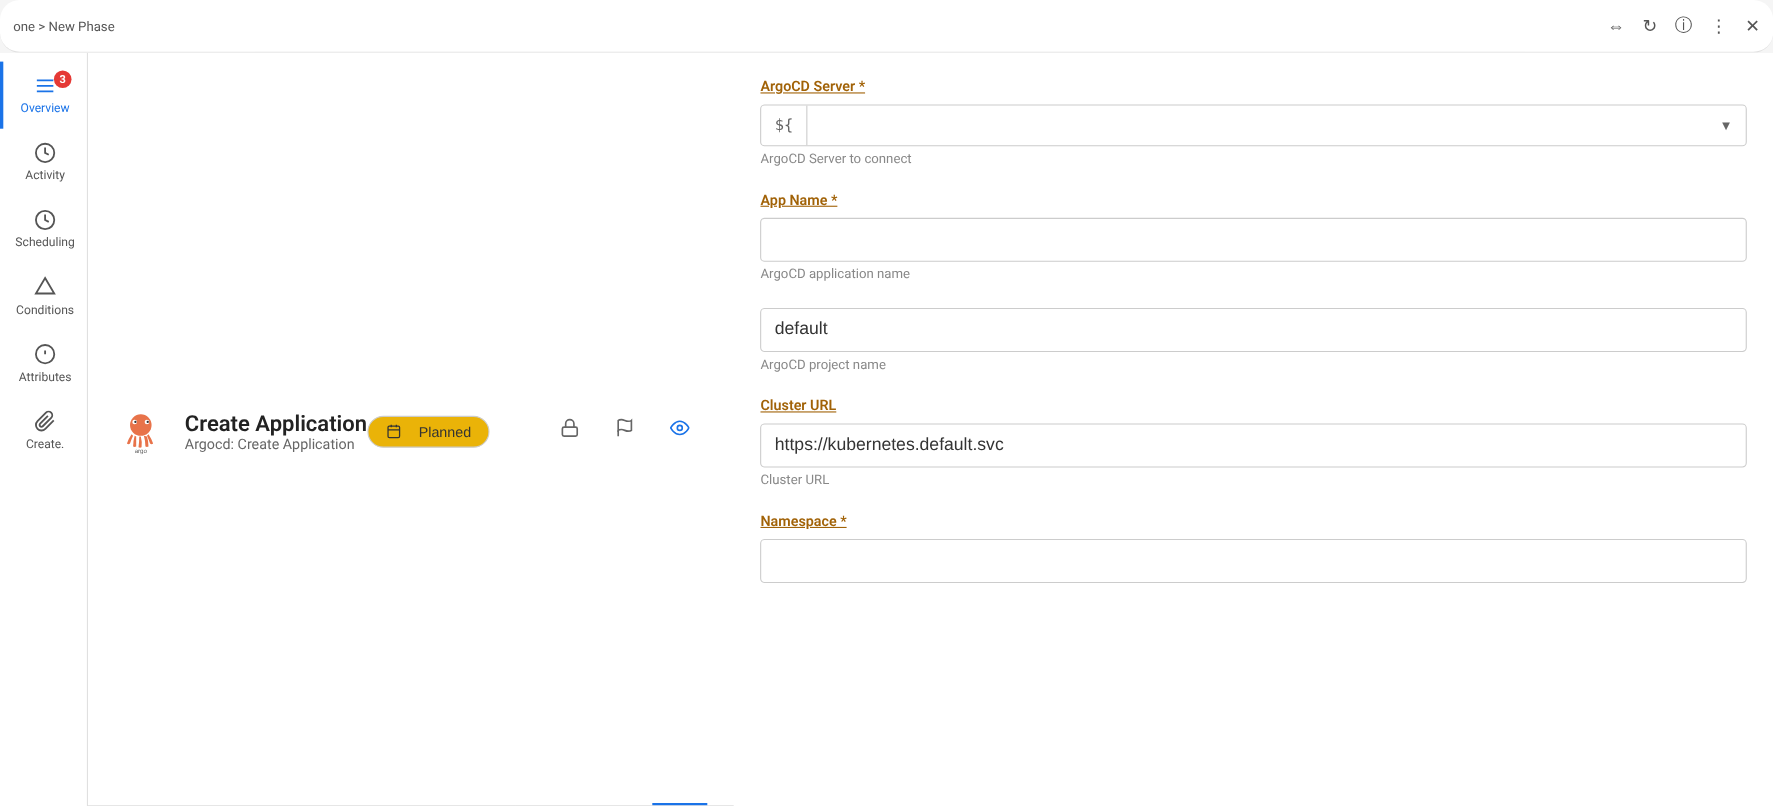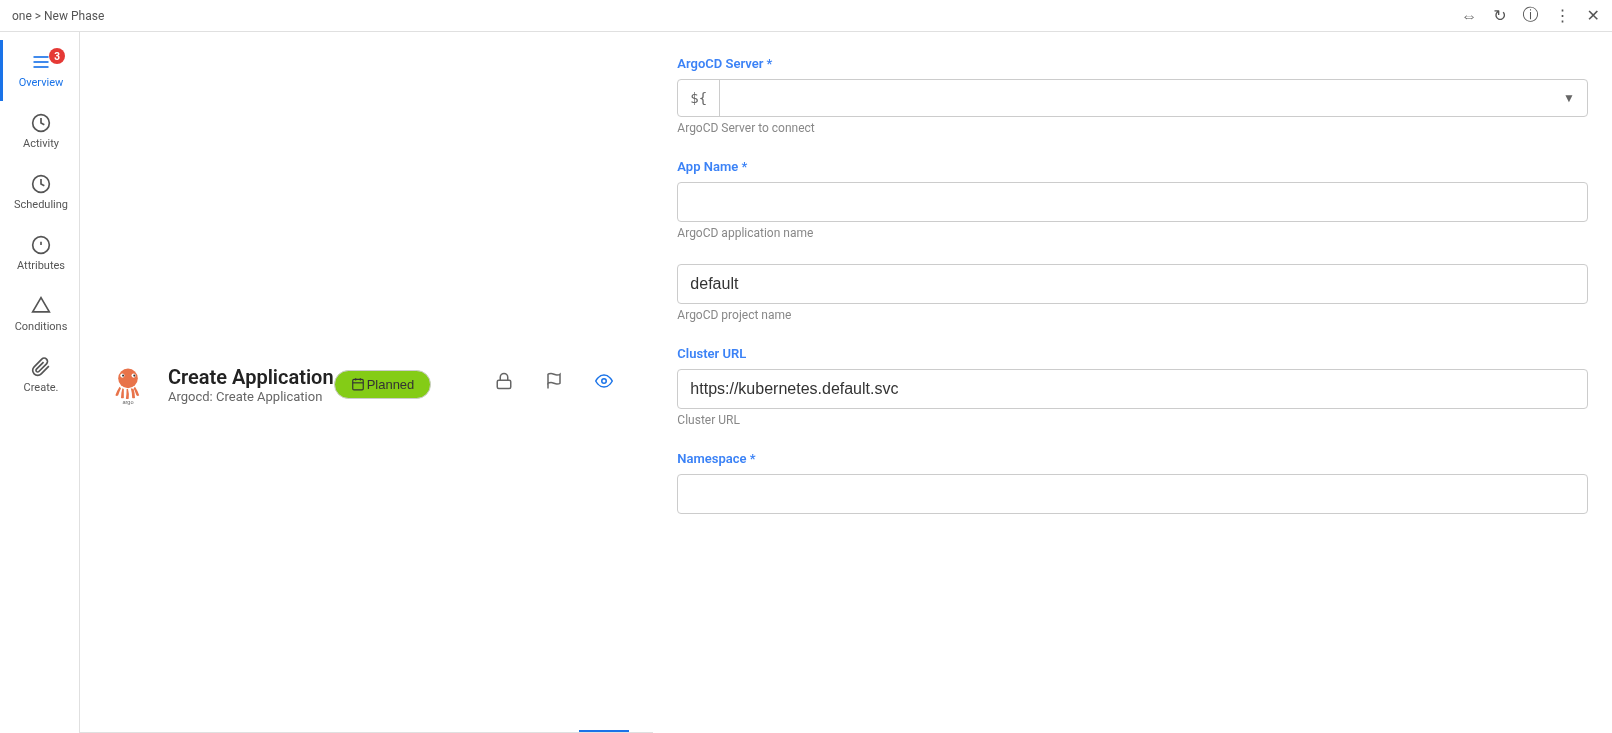--- a/index.html
+++ b/index.html
@@ -14,7 +14,7 @@
 
     
     .top-bar {
-      height: 32px;
+      height: 48px;
       background: #fff;
       border-bottom: 1px solid #e0e0e0;
       display: flex;
@@ -22,6 +22,7 @@
       justify-content: space-between;
       padding: 0 12px;
       flex-shrink: 0;
+      border-radius: 18px;
     }
     .top-bar-breadcrumb {
       font-size: 12px;

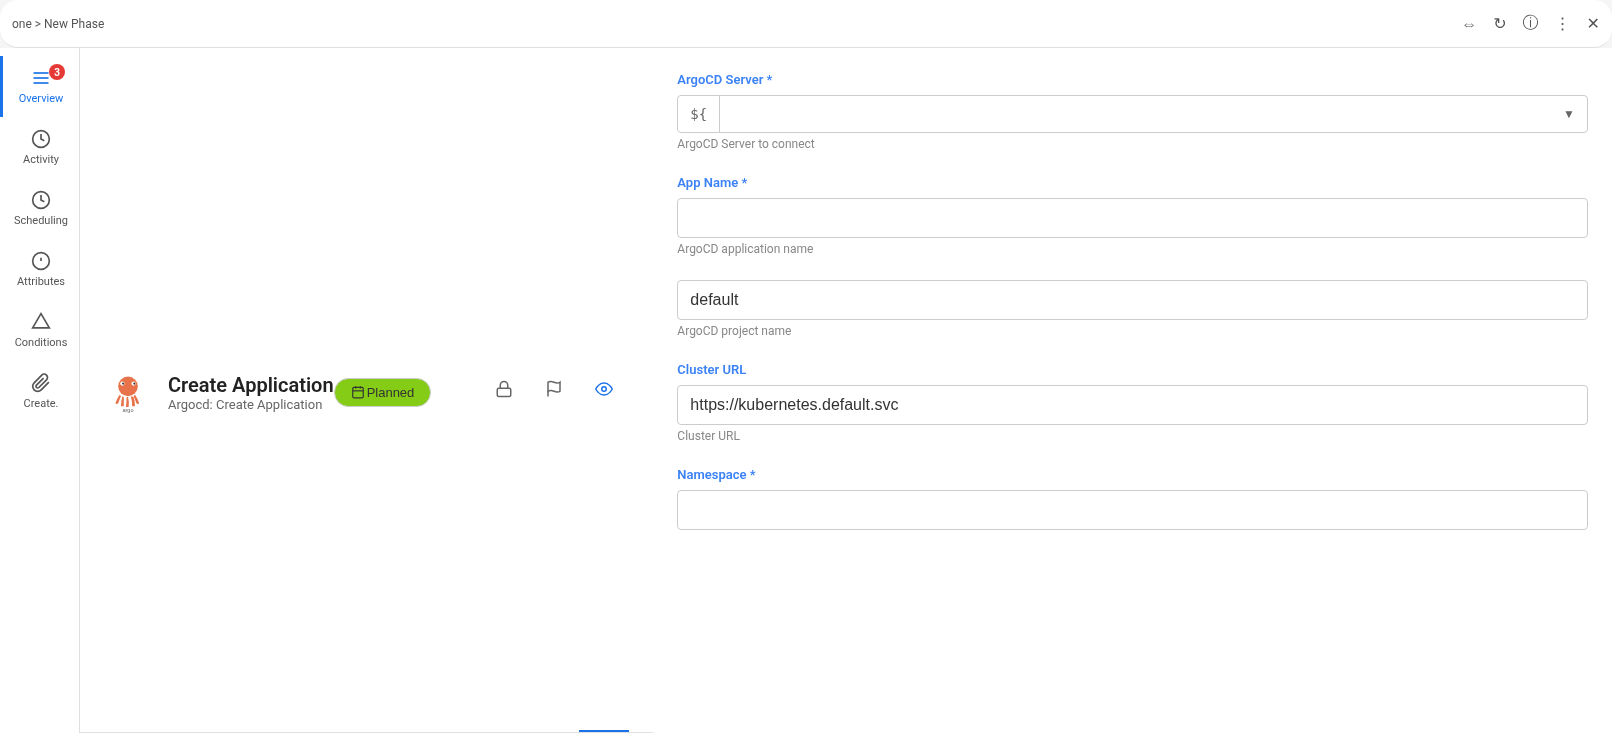--- a/index.html
+++ b/index.html
@@ -195,9 +195,10 @@
     .form-label {
       font-size: 13px;
       font-weight: 600;
-      color: #3b82f6;
+      color: #a16207;
       margin-bottom: 8px;
       display: block;
+      text-decoration: underline;
     }
     .form-hint {
       font-size: 12px;

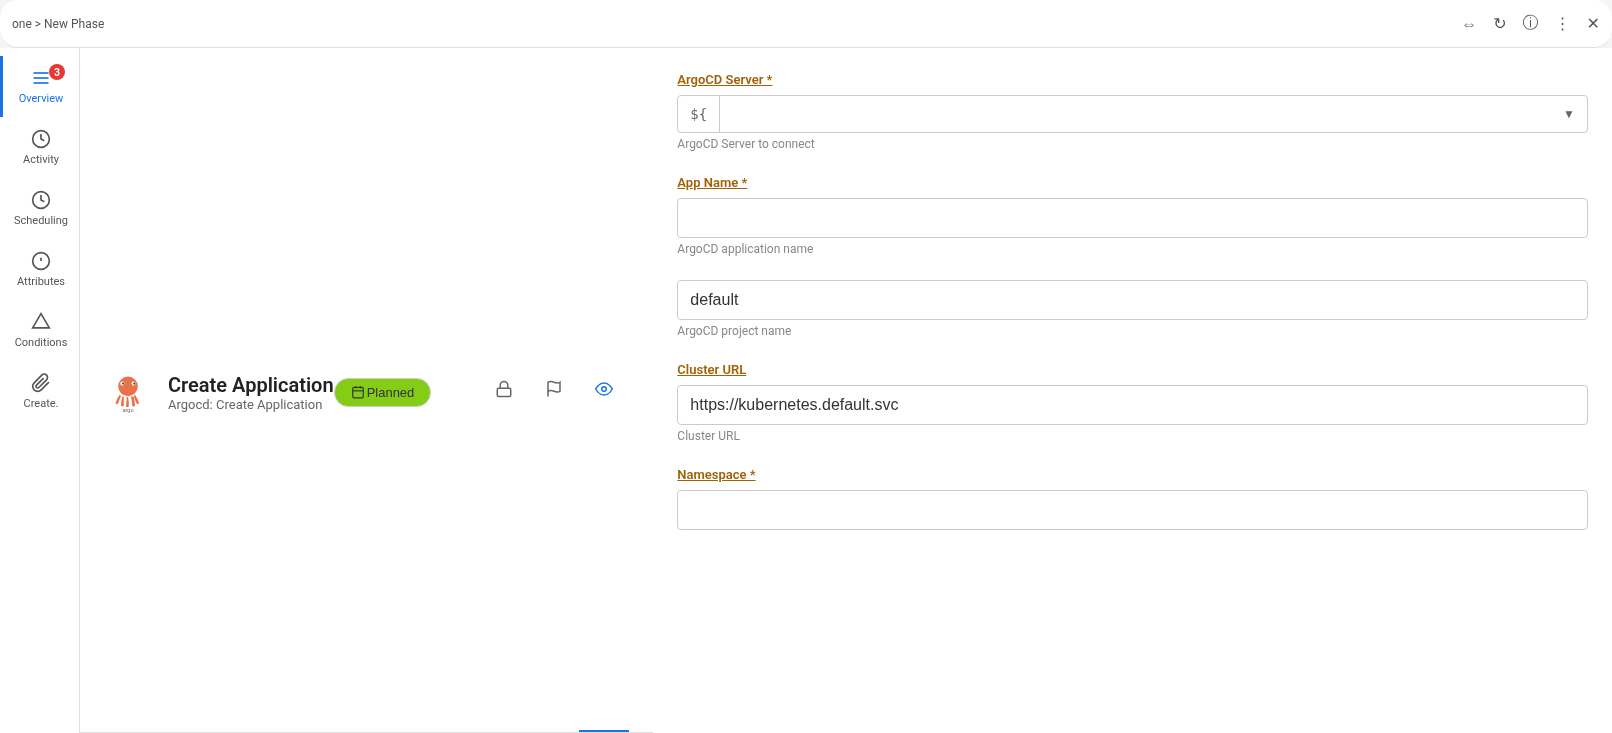--- a/index.html
+++ b/index.html
@@ -304,21 +304,21 @@
     <div class="sidebar-item">
       <div class="sidebar-icon">
         <svg width="20" height="20" viewBox="0 0 24 24" fill="none" stroke="currentColor" stroke-width="2">
+          <polygon points="12 2 22 19 2 19"></polygon>
+        </svg>
+      </div>
+      <span class="sidebar-label">Conditions</span>
+    </div>
+
+    <div class="sidebar-item">
+      <div class="sidebar-icon">
+        <svg width="20" height="20" viewBox="0 0 24 24" fill="none" stroke="currentColor" stroke-width="2">
           <circle cx="12" cy="12" r="10"></circle>
           <line x1="12" y1="8" x2="12" y2="12"></line>
           <line x1="12" y1="16" x2="12.01" y2="16"></line>
         </svg>
       </div>
       <span class="sidebar-label">Attributes</span>
-    </div>
-
-    <div class="sidebar-item">
-      <div class="sidebar-icon">
-        <svg width="20" height="20" viewBox="0 0 24 24" fill="none" stroke="currentColor" stroke-width="2">
-          <polygon points="12 2 22 19 2 19"></polygon>
-        </svg>
-      </div>
-      <span class="sidebar-label">Conditions</span>
     </div>
 
     <div class="sidebar-item">

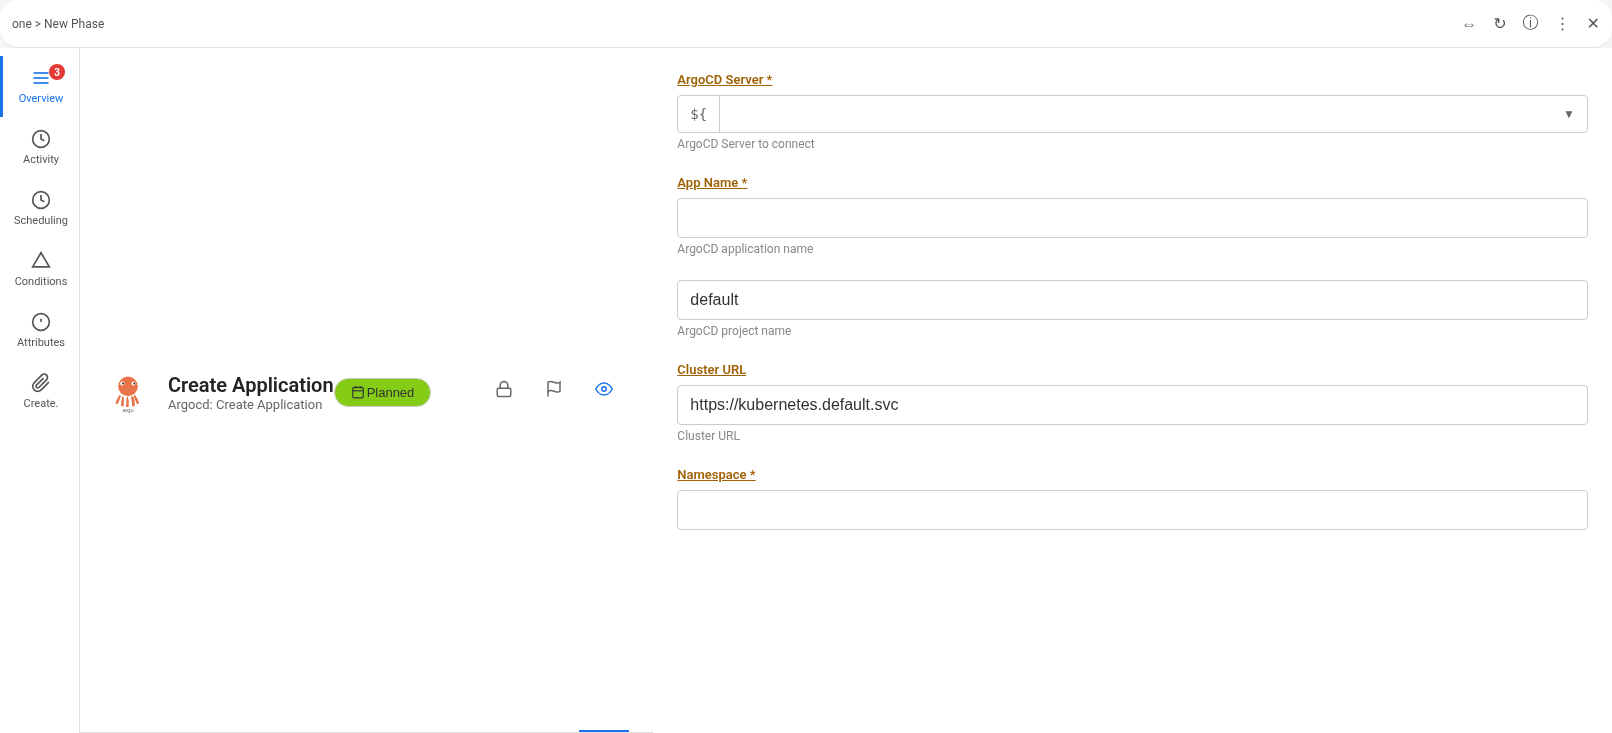--- a/index.html
+++ b/index.html
@@ -152,14 +152,14 @@
     .planned-btn {
       display: flex;
       align-items: center;
-      gap: 2px;
+      gap: 16px;
       border: 1px solid #ccc;
       border-radius: 20px;
       padding: 6px 16px;
       font-size: 13px;
       color: #333;
       cursor: pointer;
-      background: #84cc16;
+      background: #eab308;
     }
 
     

